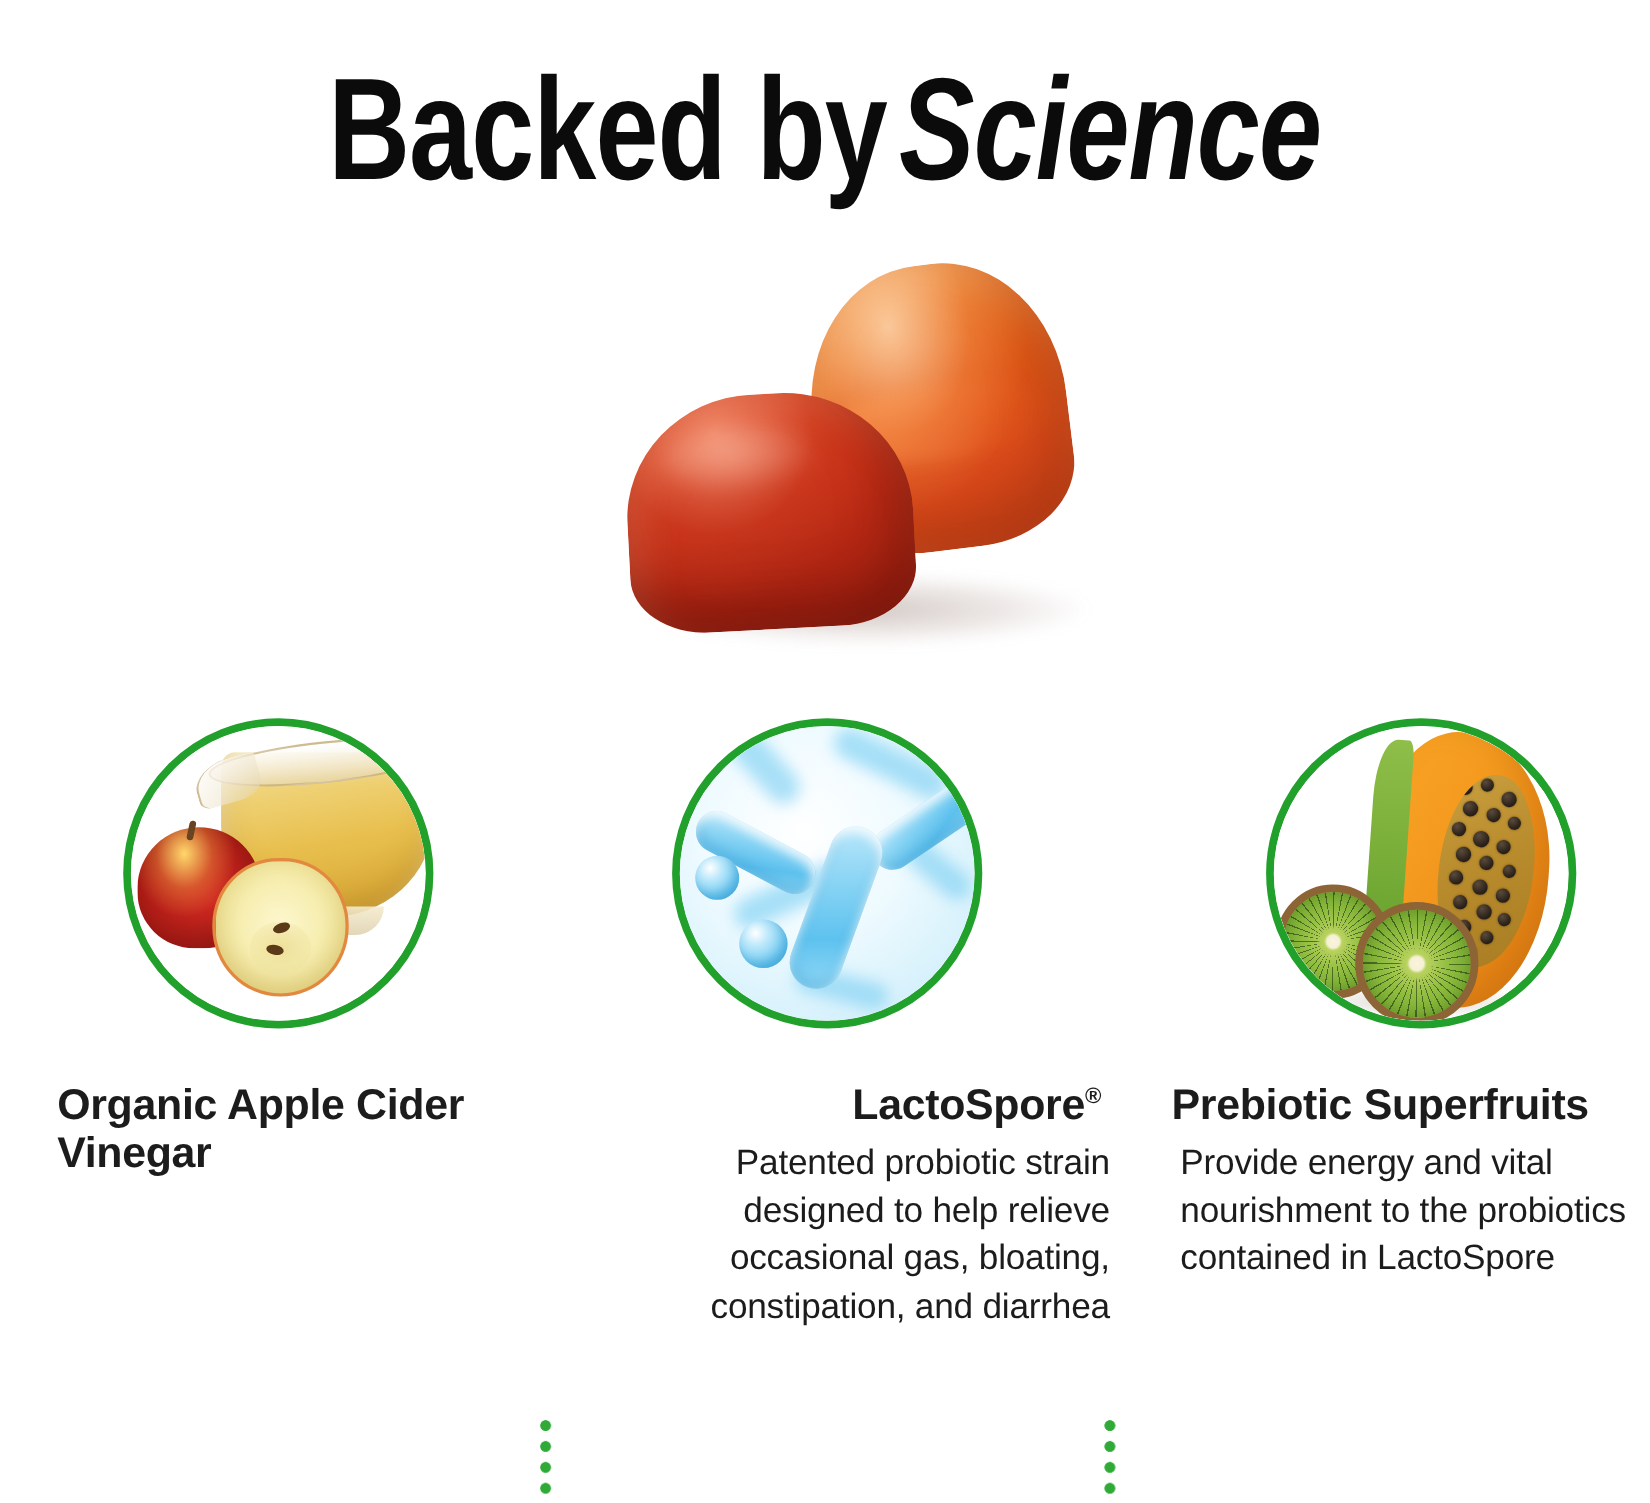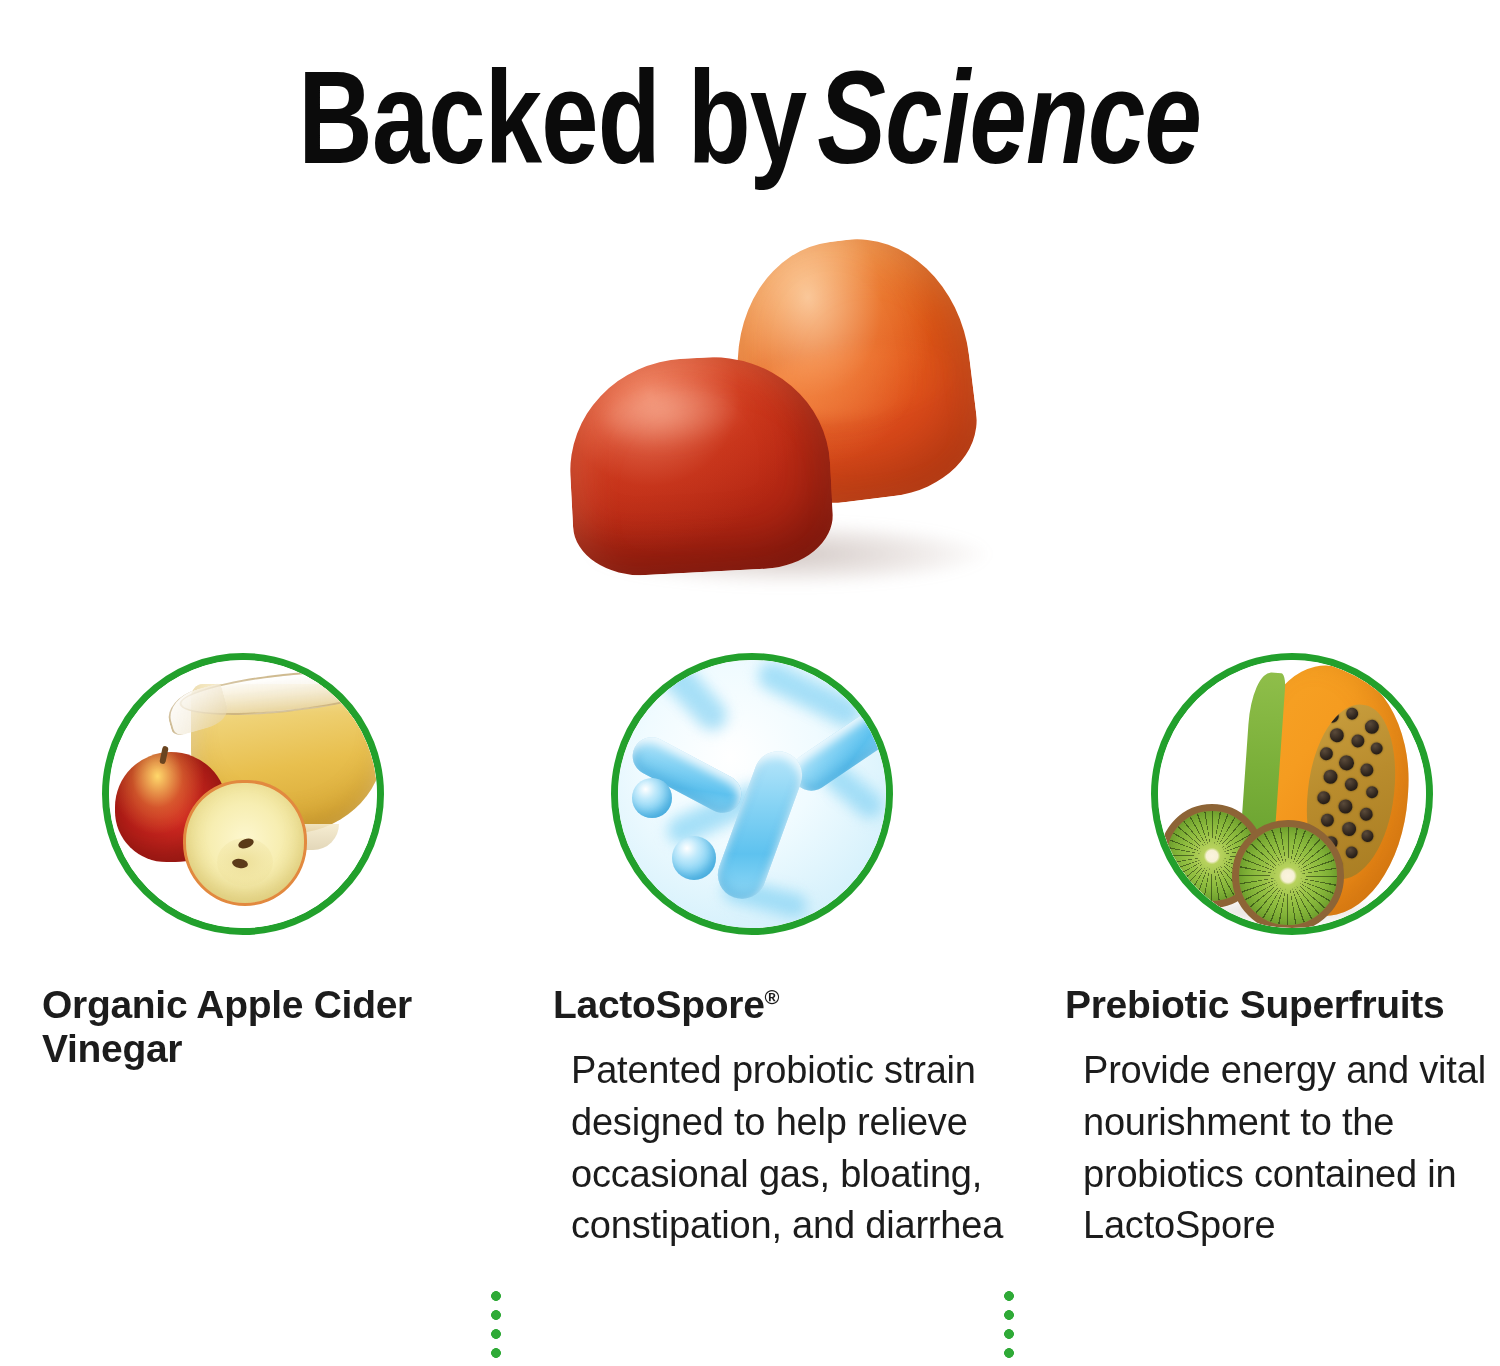--- a/index.html
+++ b/index.html
@@ -138,7 +138,7 @@
     width: 460px;
     height: 726px;
   }
-  .col-1 { left: 30px; }
+  .col-1 { left: 40px; }
   .col-2 { left: 545px; }
   .col-3 { left: 1055px; }
 

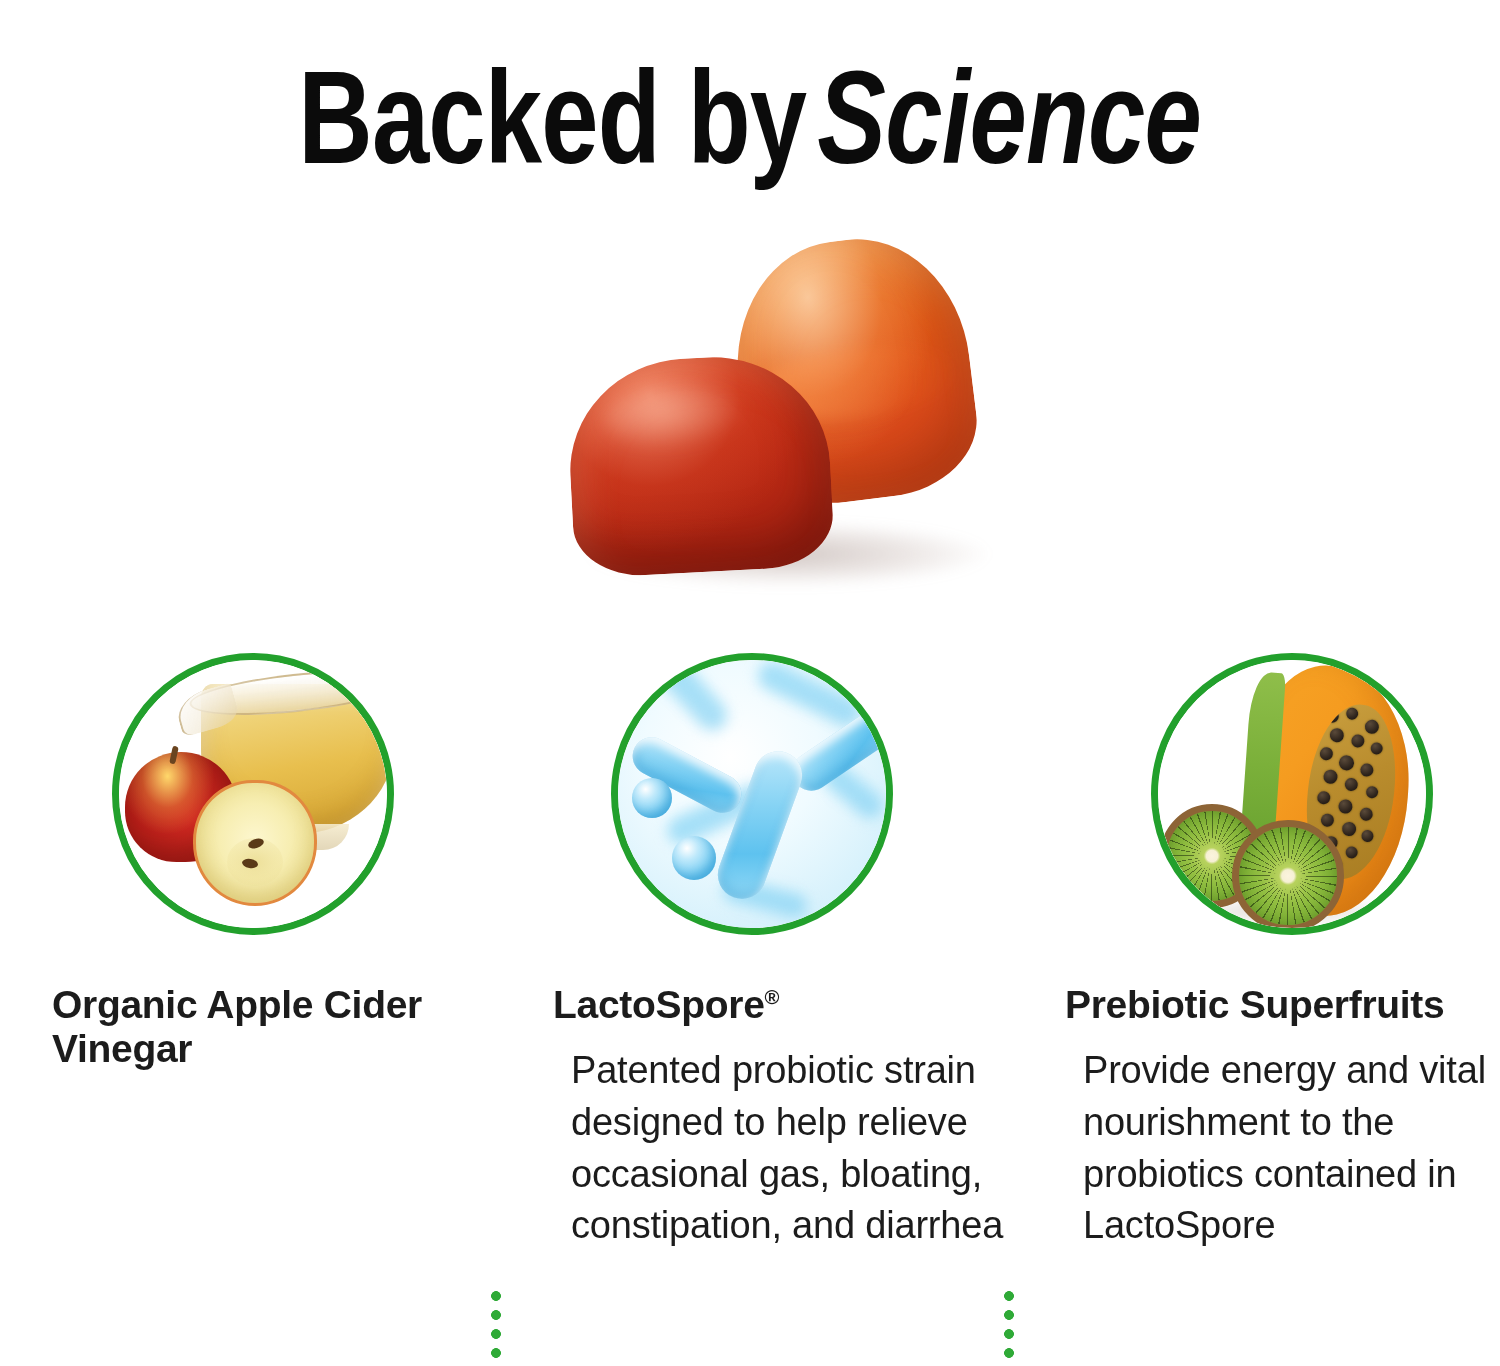--- a/index.html
+++ b/index.html
@@ -379,7 +379,7 @@
     padding-left: 12px;
     padding-right: 4px;
   }
-  .col-2 .col-text { padding-left: 8px; }
+  .col-2 .col-text { padding-left: 8px; text-align: right; }
   .col-3 .col-text { padding-left: 10px; }
   .col-heading {
     font-size: 39px;

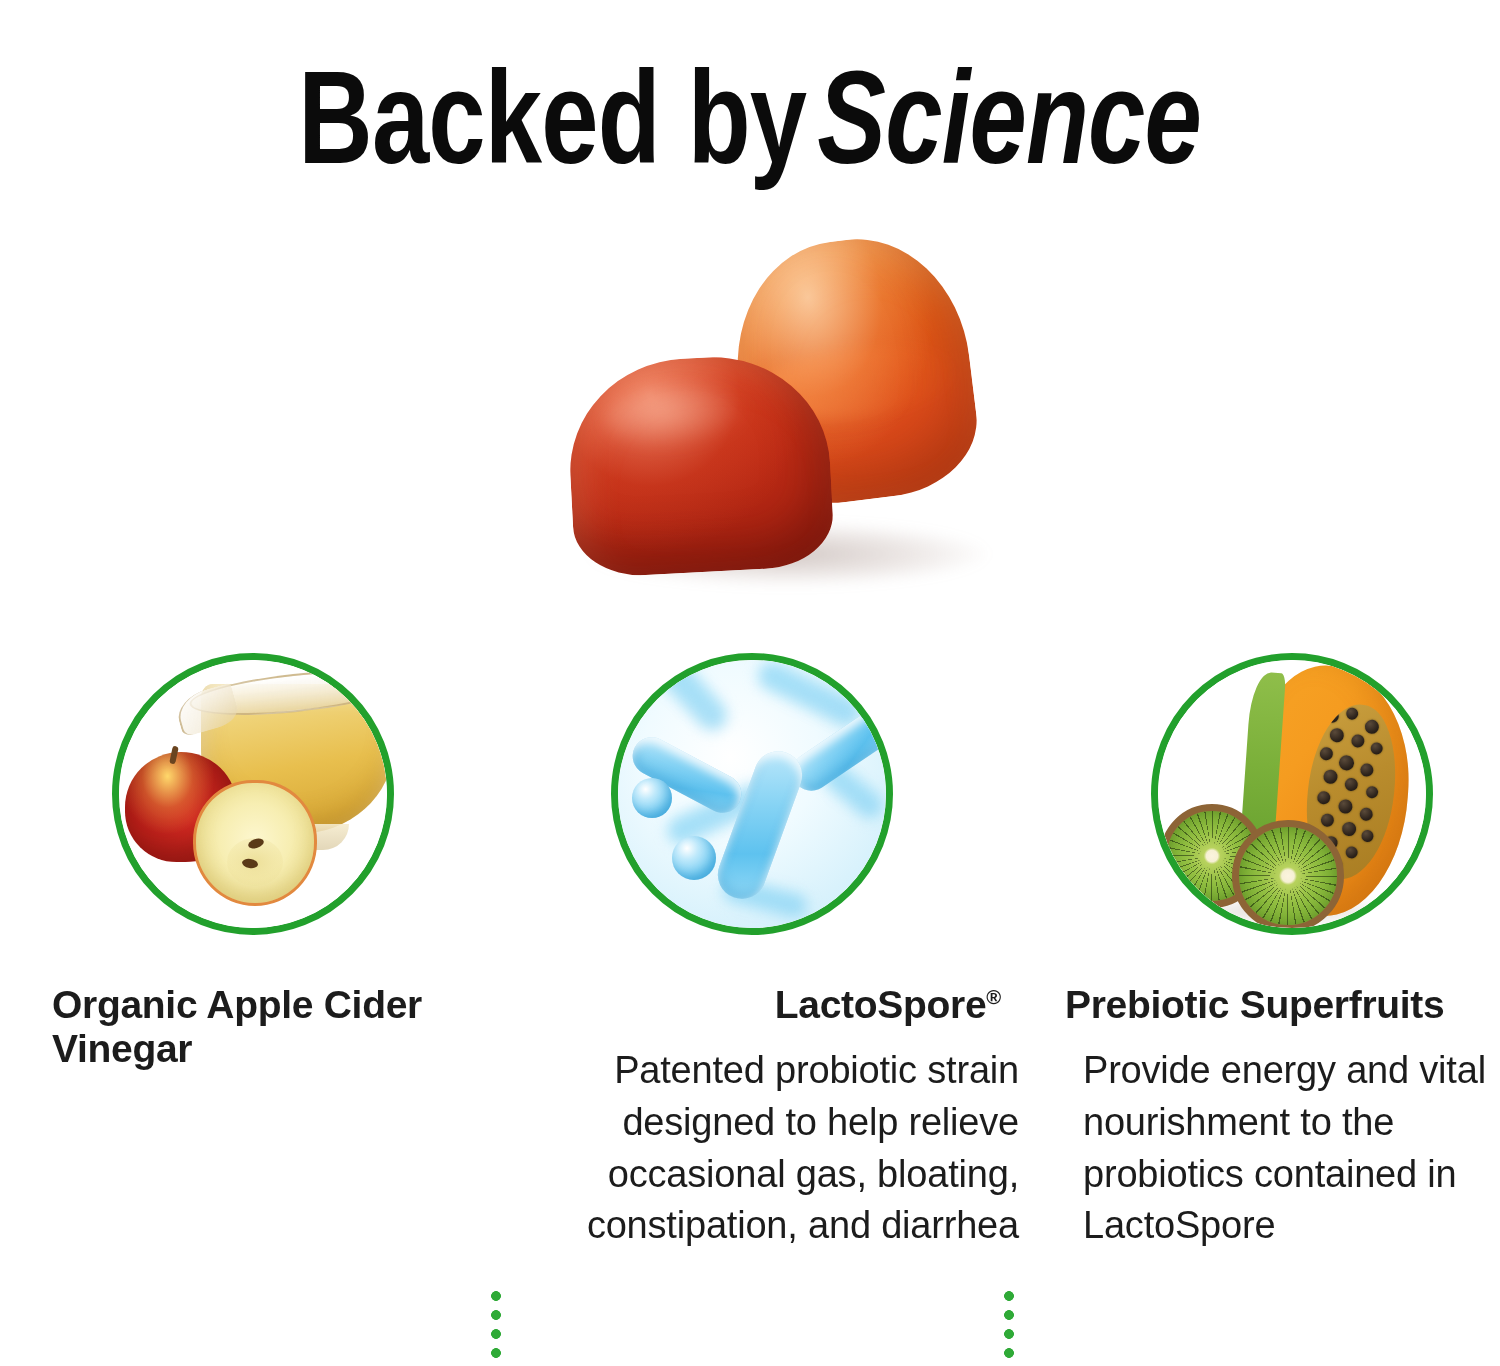--- a/index.html
+++ b/index.html
@@ -395,12 +395,12 @@
     line-height: 0;
   }
   .col-body {
-    font-size: 38px;
+    font-size: 32px;
     font-weight: 400;
     color: #1c1c1c;
     line-height: 1.36;
     letter-spacing: -0.2px;
-    margin: 18px;
+    margin: 8px;
   }
   .col-1 .col-body { width: 440px; }
   .col-2 .col-body { width: 448px; }

